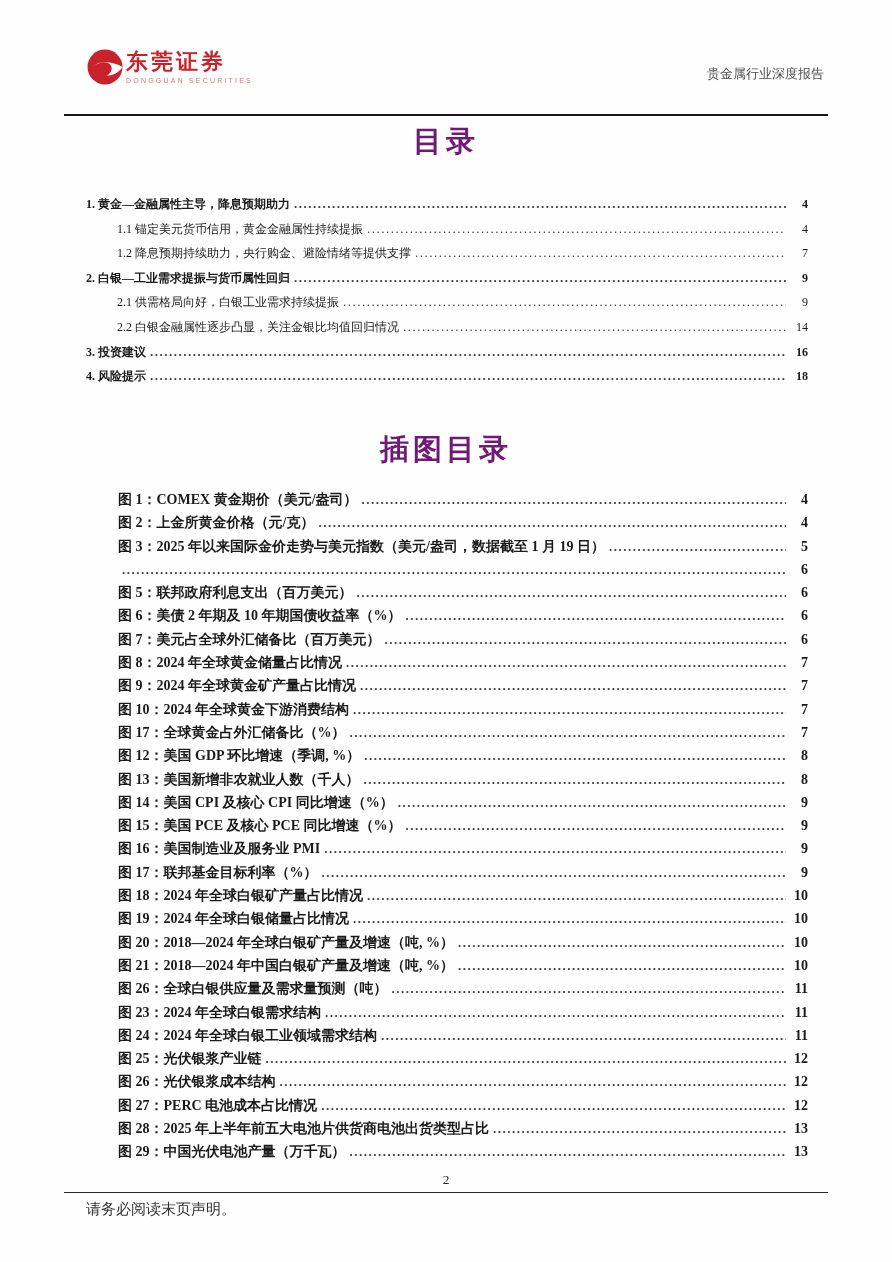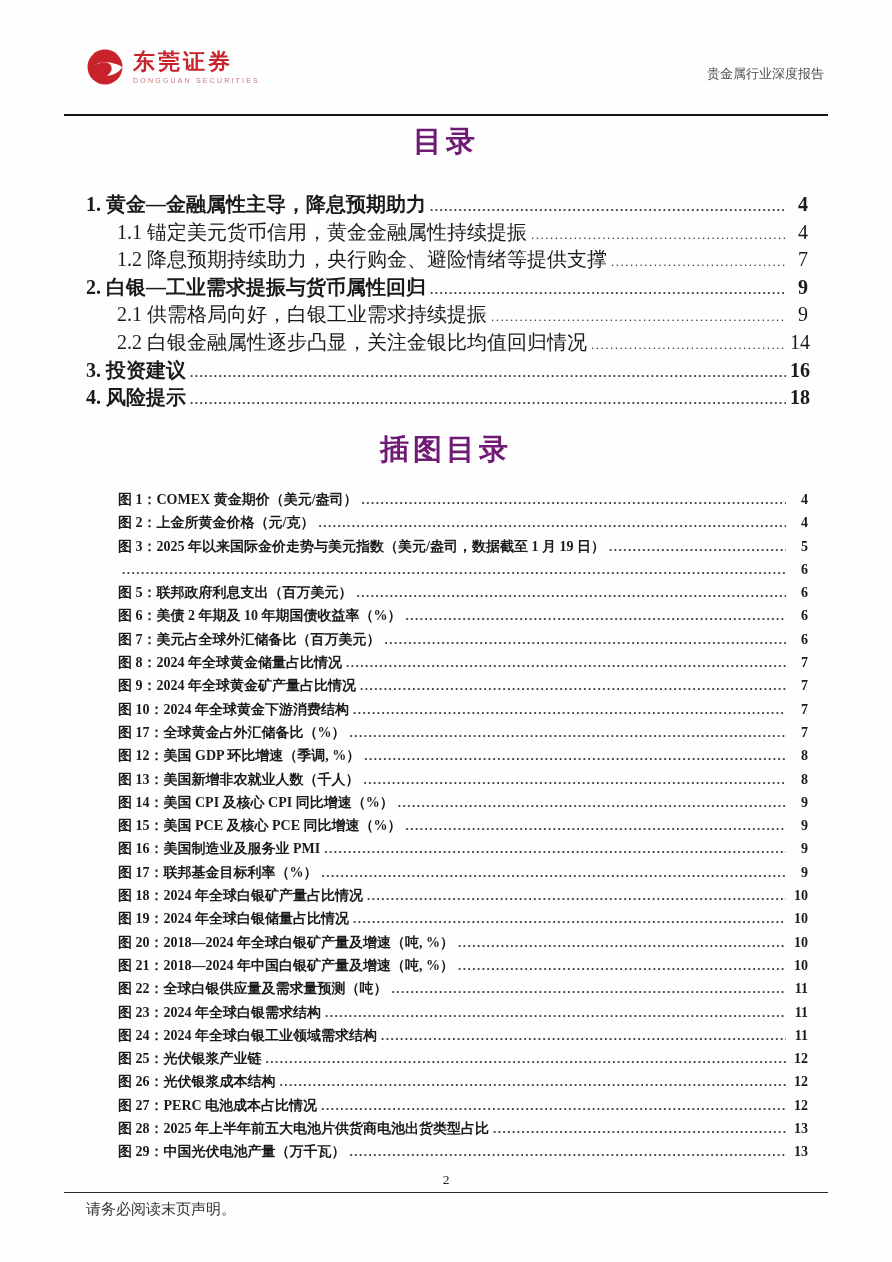--- a/index.html
+++ b/index.html
@@ -15,7 +15,7 @@
     position:absolute; top:46px; left:84px; right:68px;
     display:flex; justify-content:space-between; align-items:flex-end;
   }
-  .logo { display:flex; align-items:center; gap:7px; }
+  .logo { display:flex; align-items:center; }
   .logo svg { width:42px; height:42px; display:block; }
   .logo-text { display:flex; flex-direction:column; }
   .logo-cn {

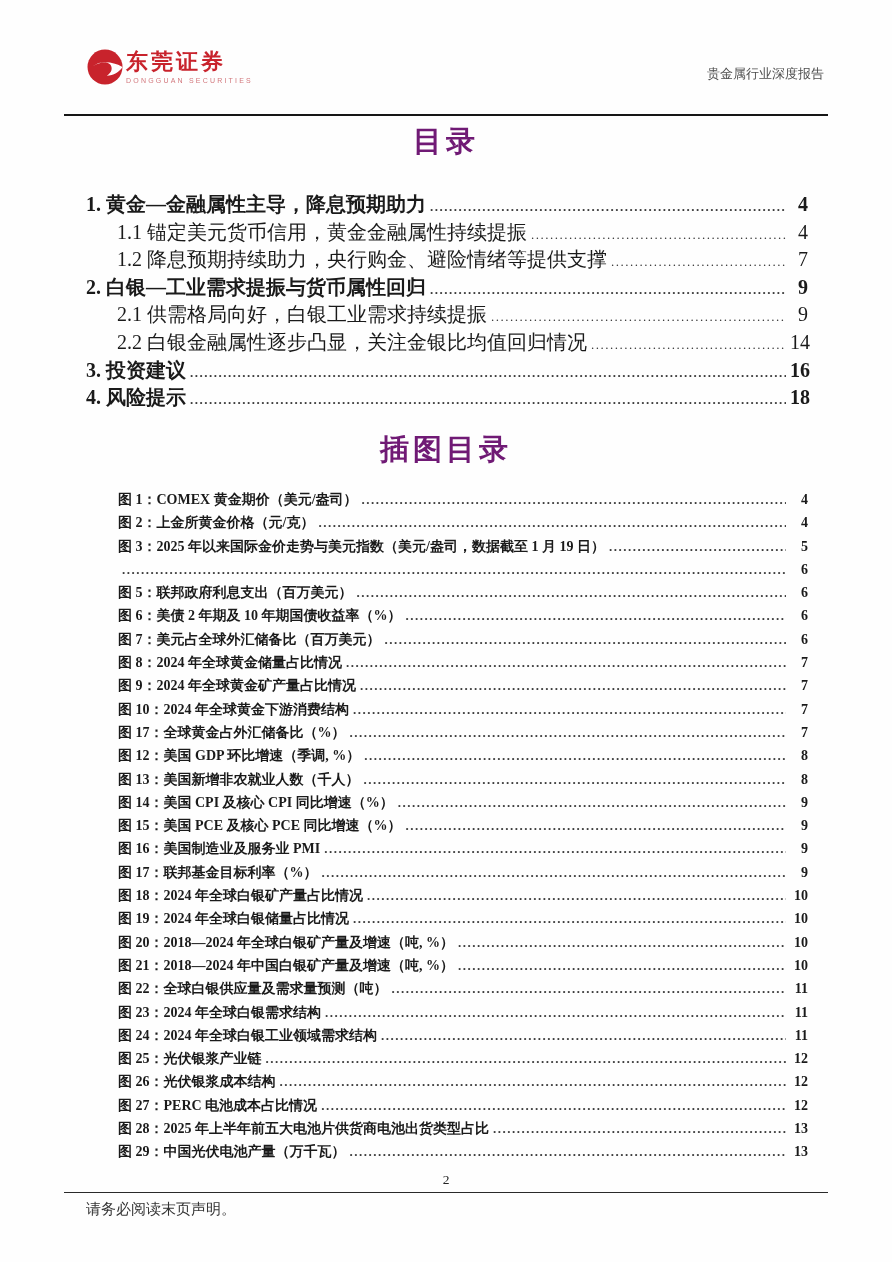--- a/index.html
+++ b/index.html
@@ -49,7 +49,7 @@
   #toc-list { top:192px; left:86px; right:84px; }
   #figure-list { top:488px; left:118px; right:84px; }
 
-  .row { display:flex; align-items:baseline; line-height:24.6px; font-size:20px; }
+  .row { display:flex; align-items:baseline; line-height:24.6px; font-size:12px; }
   #figure-list .row { line-height:23.3px; font-size:14px;font-weight:bold; }
   .row.chapter { font-weight:bold; }
   .row.sub { padding-left:31px; font-weight:normal; }

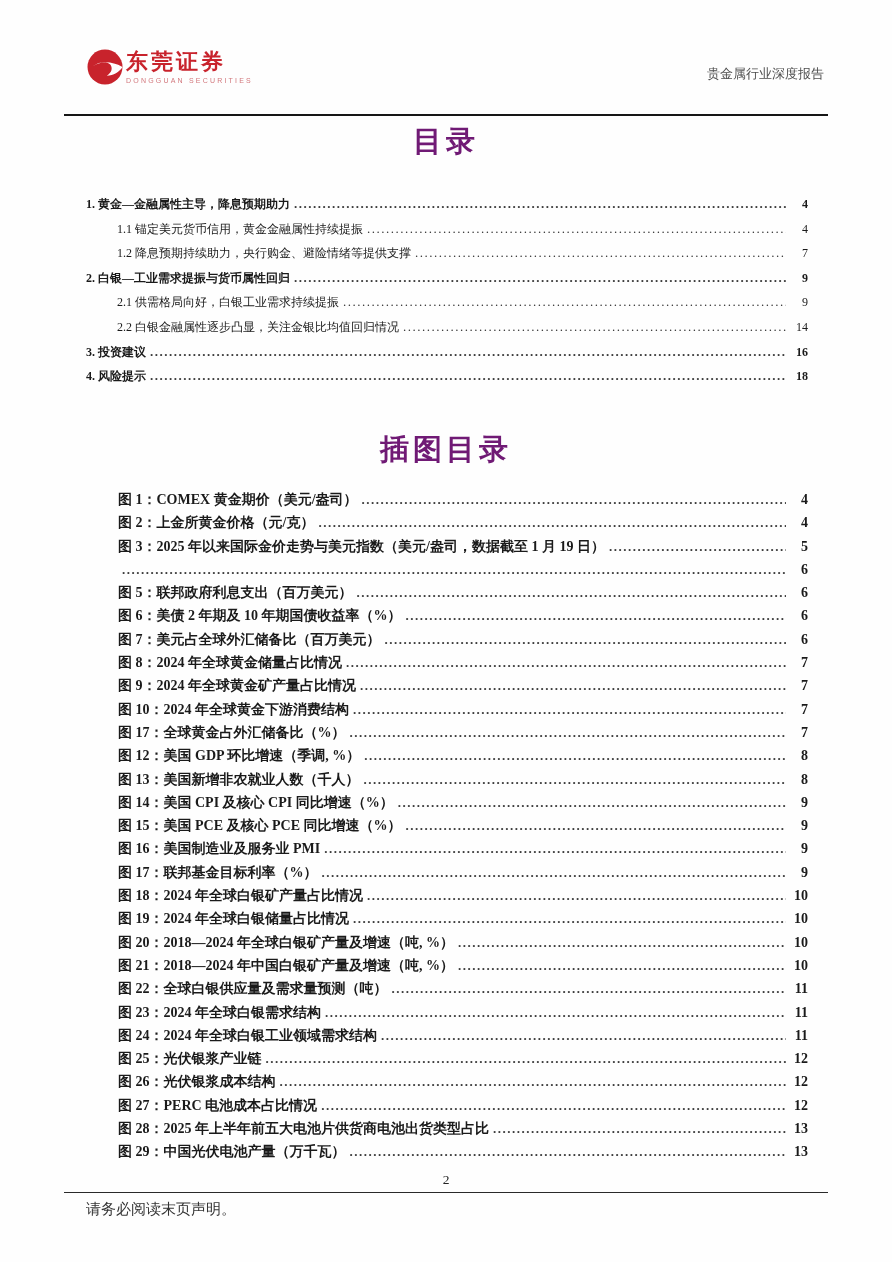--- a/index.html
+++ b/index.html
@@ -251,7 +251,7 @@
         <span class="row-page">10</span>
       </div>
       <div class="row">
-        <span class="row-label">图 22：全球白银供应量及需求量预测（吨）</span>
+        <span class="row-label">图 26：全球白银供应量及需求量预测（吨）</span>
         <span class="leader"></span>
         <span class="row-page">11</span>
       </div>

